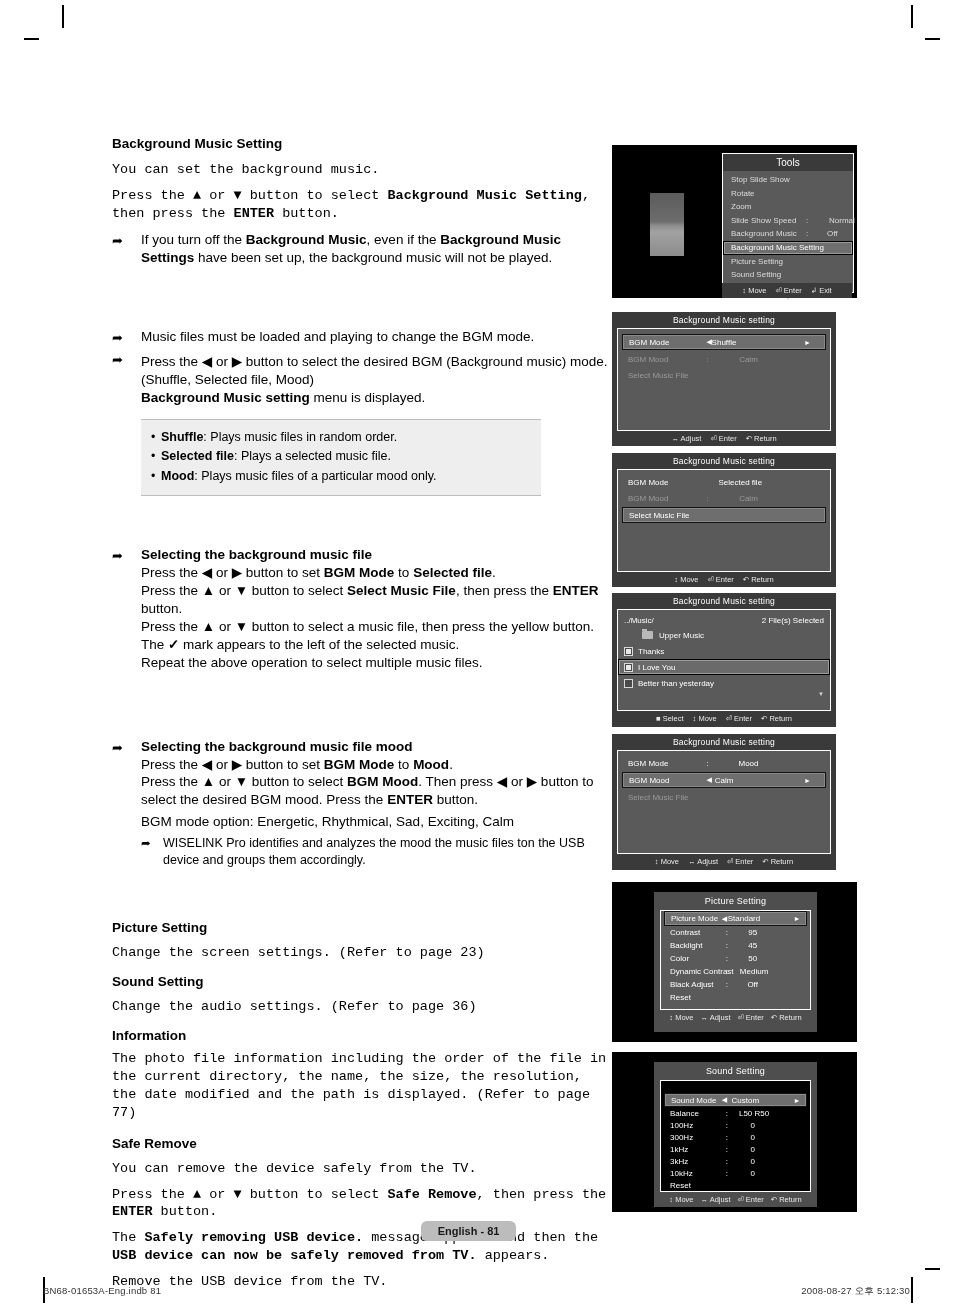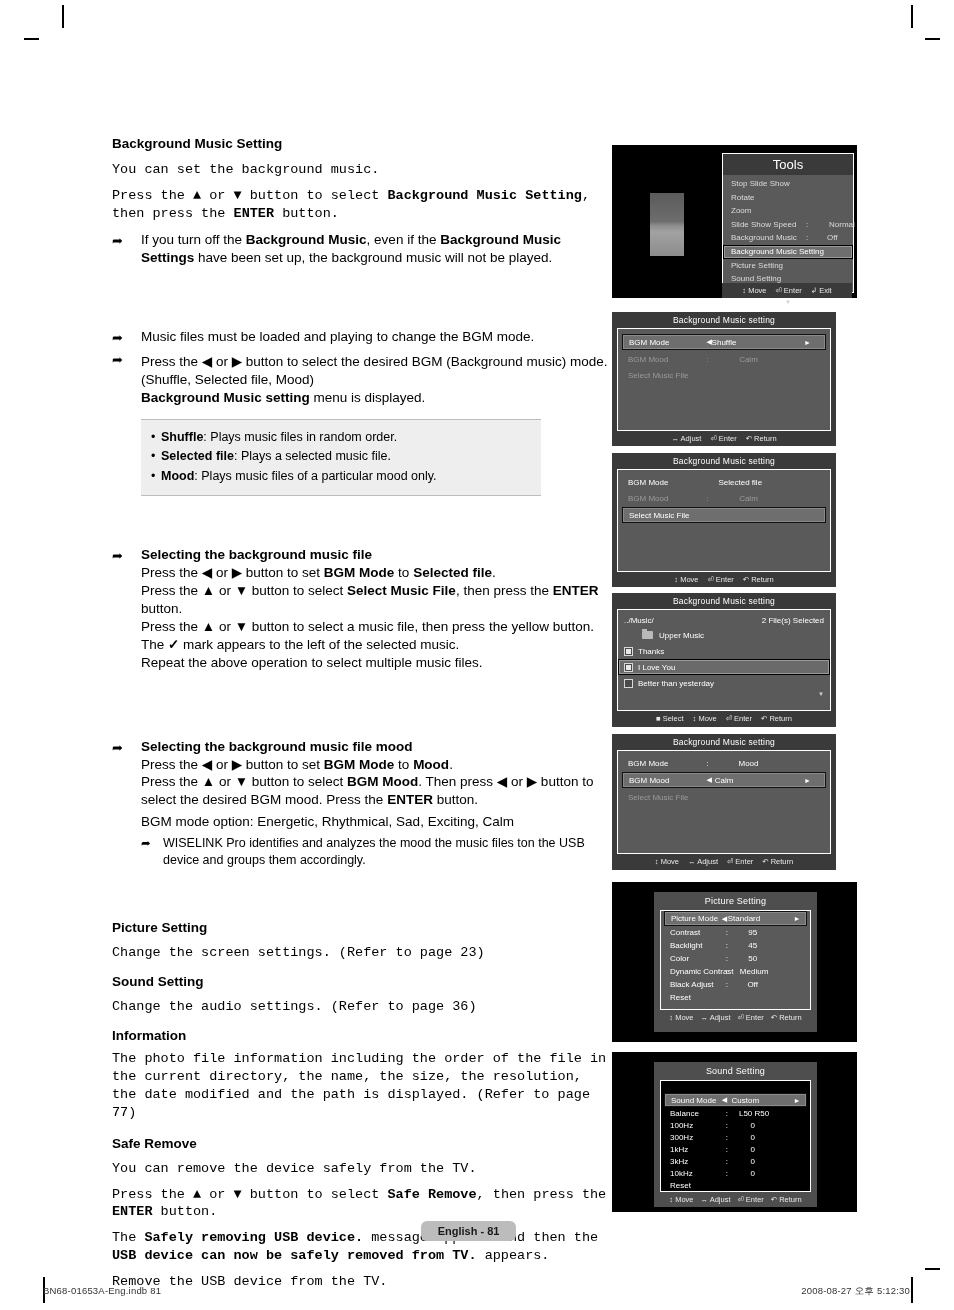--- a/index.html
+++ b/index.html
@@ -50,7 +50,7 @@
   
   .tools-thumb{position:absolute;background:linear-gradient(#5b5b5b 0%,#6d6d6d 45%,#8e8e8e 52%,#a2a2a2 62%,#8c8c8c 100%);}
   .tools-menu{position:absolute;background:#5a5a5a;border:1px solid #ffffff;}
-  .tools-head{color:#fff;text-align:center;font-size:13px;padding:3px 0;background:#3a3a3a;}
+  .tools-head{color:#fff;text-align:center;font-size:10px;padding:3px 0;background:#3a3a3a;}
   .tm-row{font-size:8px;color:#dcdcdc;height:13.6px;line-height:13.6px;padding:0 8px;position:relative;white-space:nowrap;}
   .tm-row .c{position:absolute;left:124px;}
   .tm-row .v{position:absolute;left:148px;}

